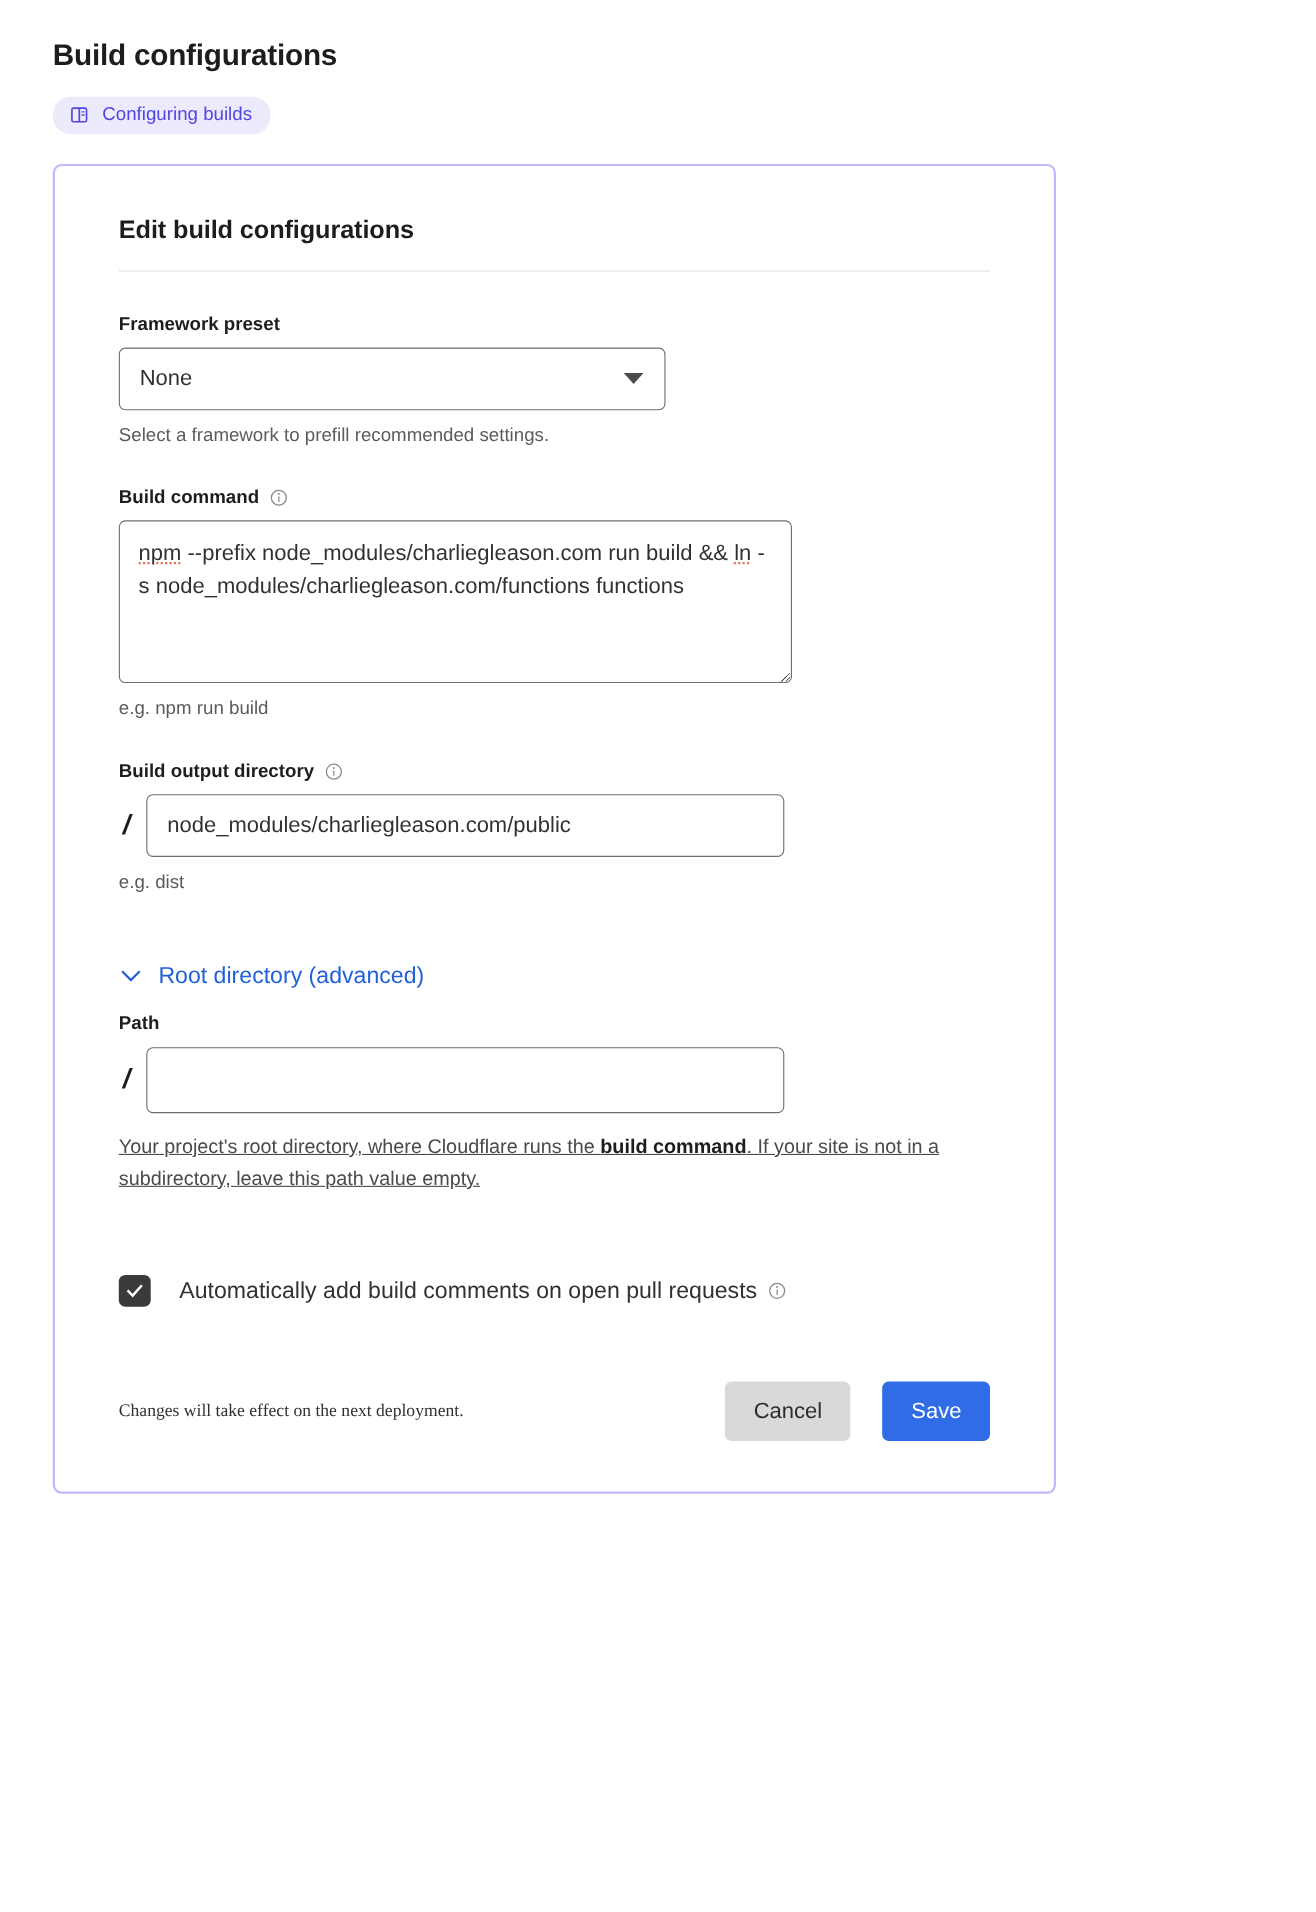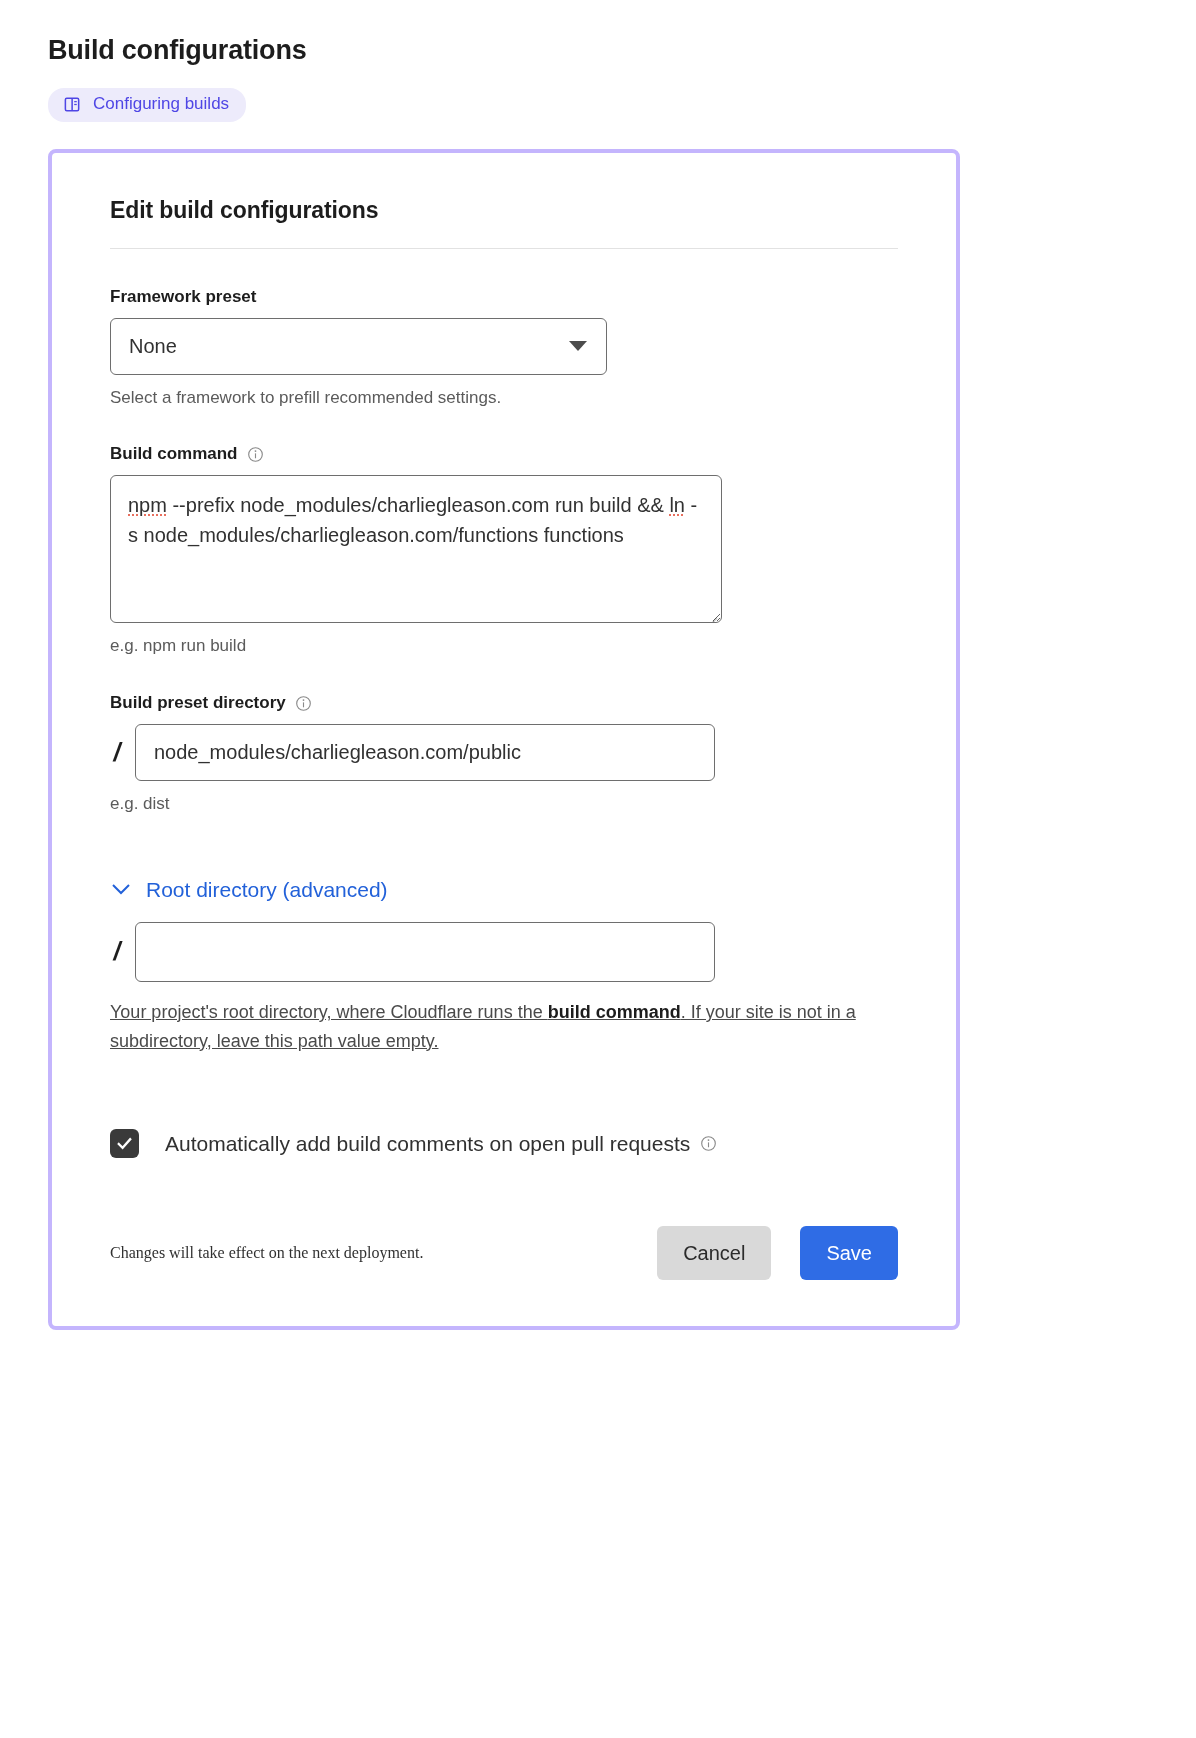--- a/index.html
+++ b/index.html
@@ -58,7 +58,7 @@
   
   .card {
     margin: 27px 48px 0 48px;
-    border: 4px solid #c4b5fd;
+    border: 2px solid #c4b5fd;
     border-radius: 8px;
     background: #ffffff;
     padding: 44px 58px 46px 58px;

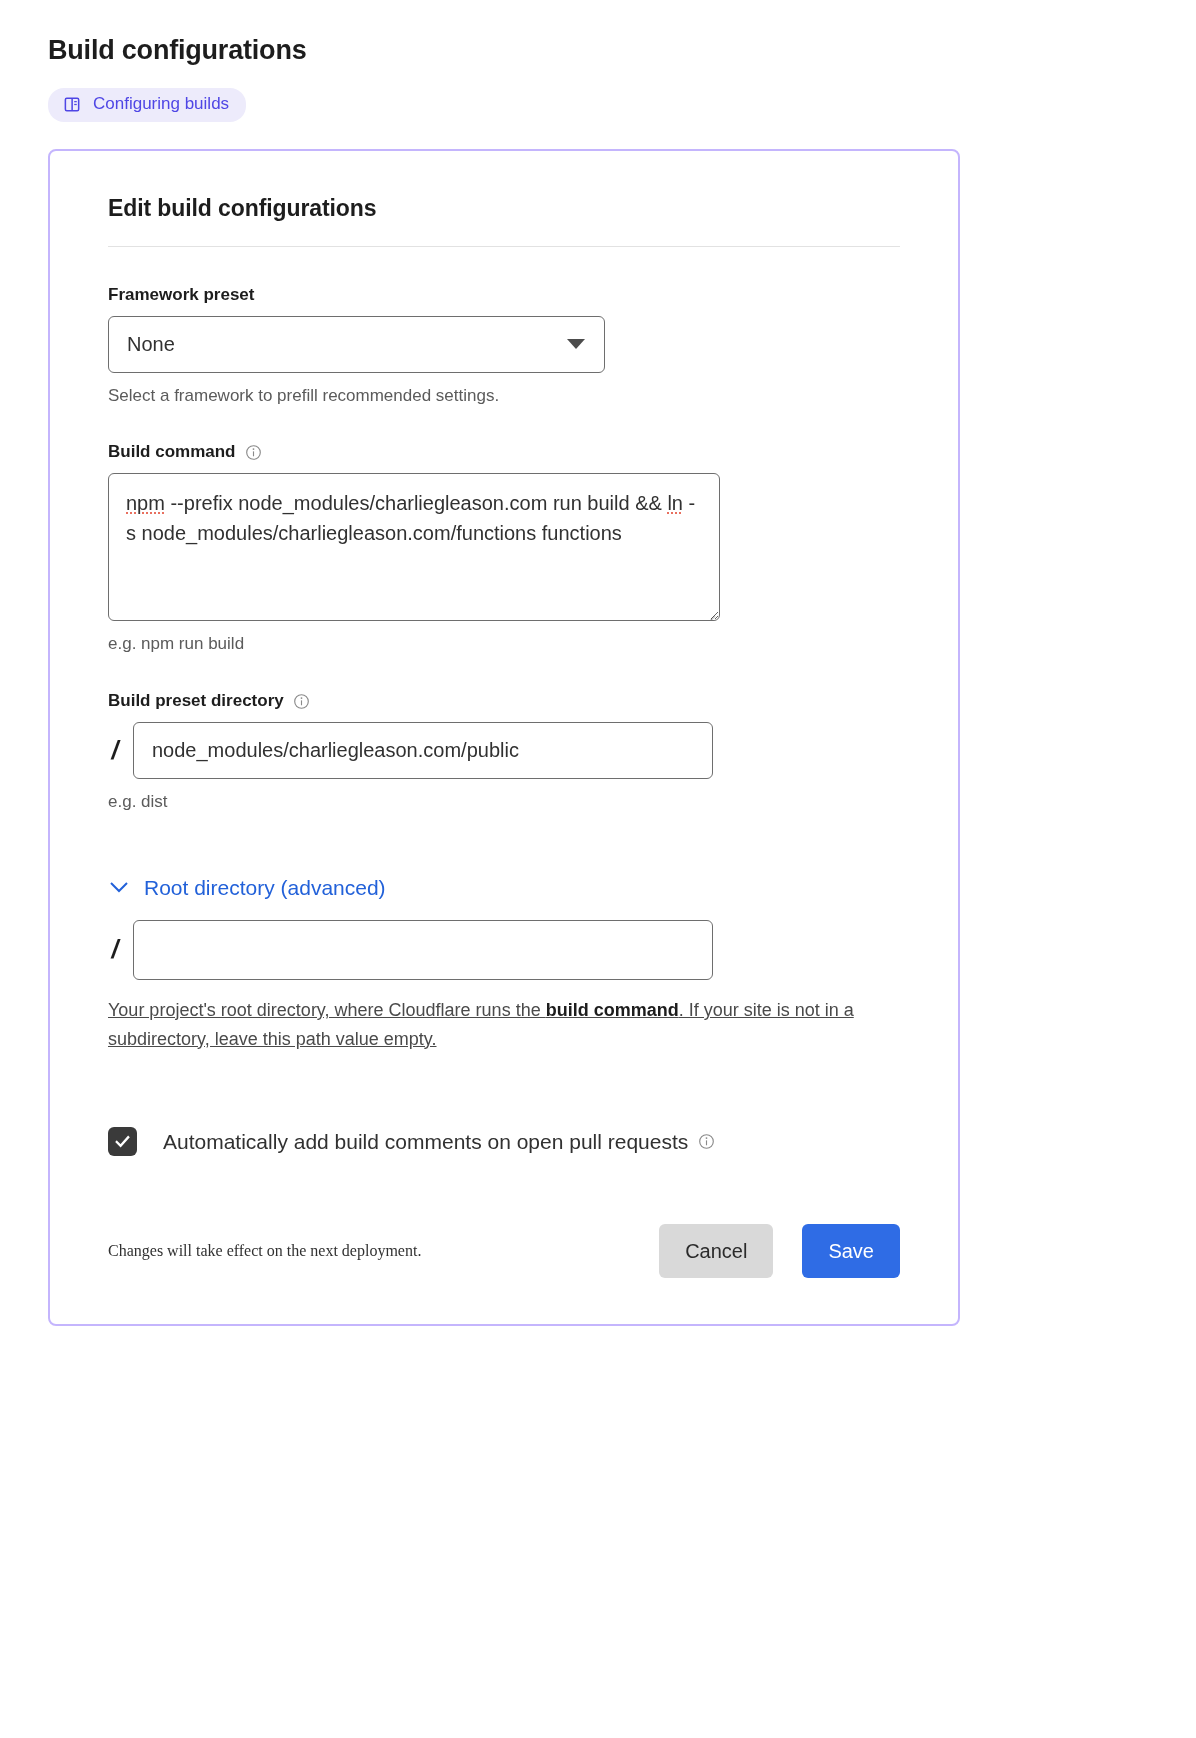--- a/index.html
+++ b/index.html
@@ -325,7 +325,7 @@
 
     <div class="field">
       <div class="field-label">
-        <span>Build preset directory</span>
+        <span>Build output directory</span>
         <span class="info-icon">
           <svg width="17" height="17" viewBox="0 0 18 18" fill="none">
             <circle cx="9" cy="9" r="7.2" stroke="#8a8a8a" stroke-width="1.2"></circle>

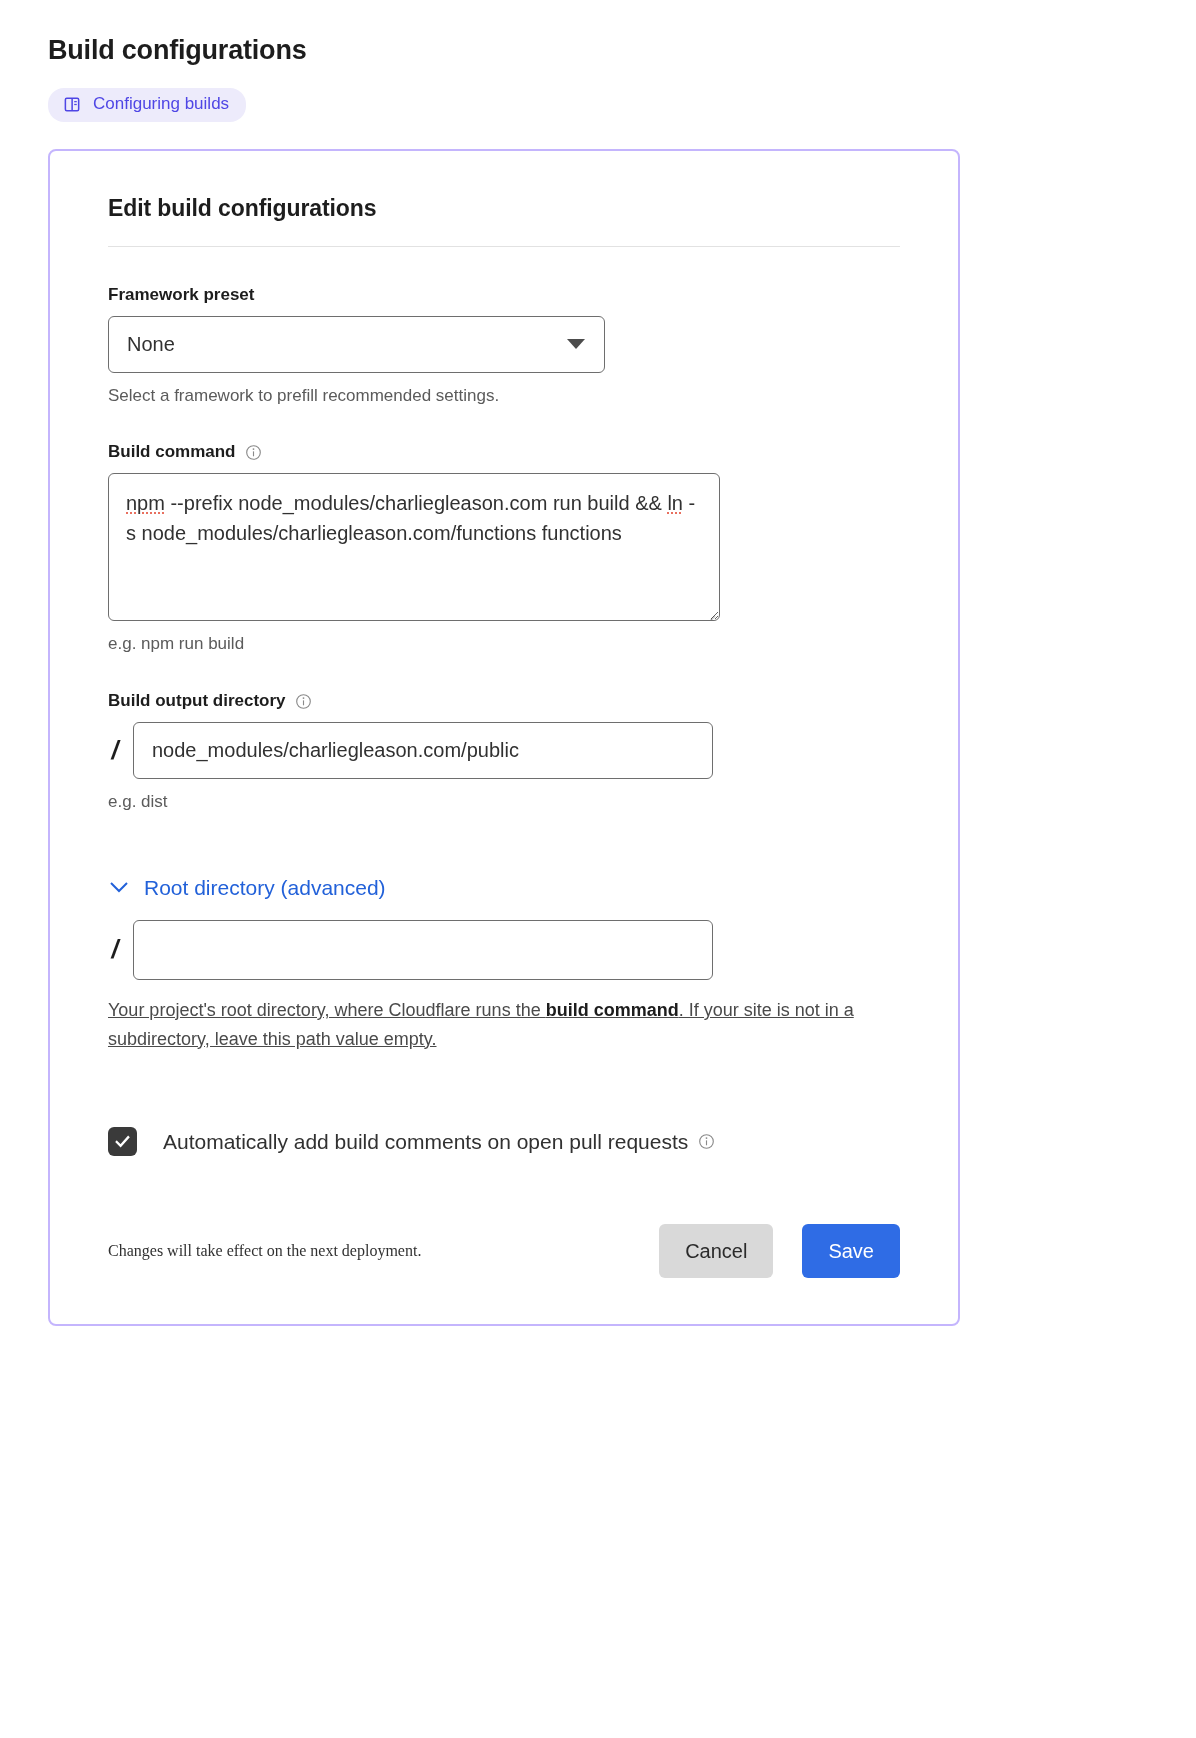--- a/index.html
+++ b/index.html
@@ -351,6 +351,7 @@
     </div>
 
     <div class="field">
+      <div class="path-label">Path</div>
       <div class="slash-row">
         <span class="slash">/</span>
         <input class="text-input path" type="text" value="" style="">

